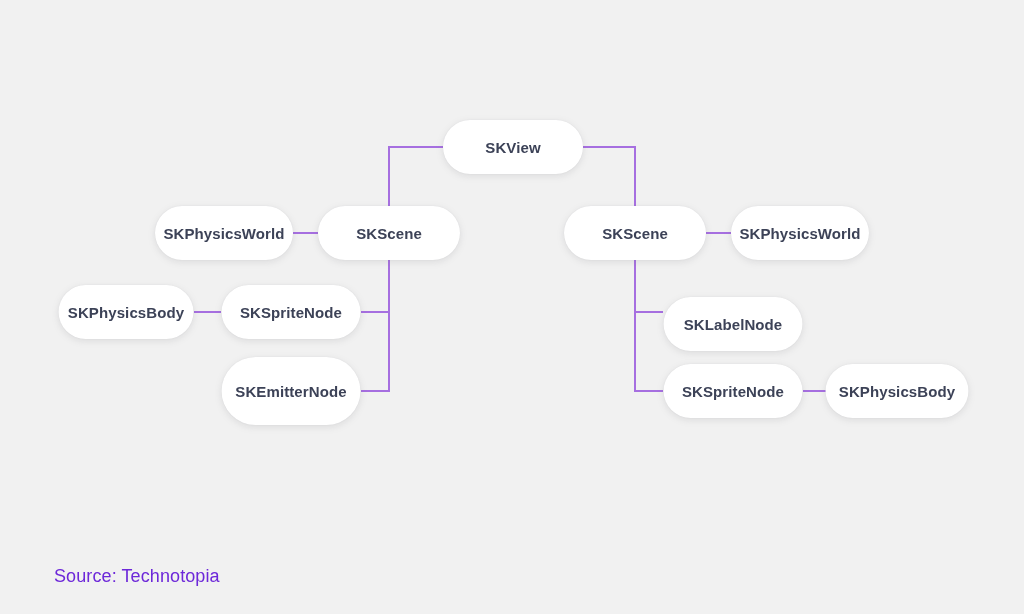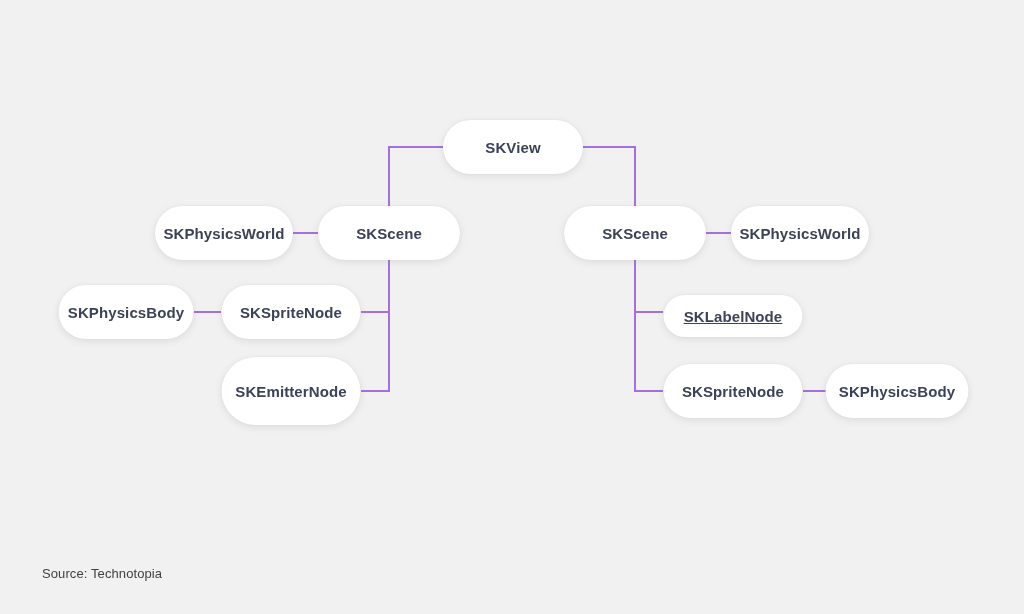--- a/index.html
+++ b/index.html
@@ -79,7 +79,7 @@
       <div class="node" style="left: 291px; top: 391px; width: 139px; height: 68px;">SKEmitterNode</div>
       <div class="node" style="left: 635px; top: 233px; width: 142px; height: 54px;">SKScene</div>
       <div class="node" style="left: 800px; top: 233px; width: 138px; height: 54px;">SKPhysicsWorld</div>
-      <div class="node" style="left: 733px; top: 316px; width: 139px; height: 42px; text-decoration: underline;">SKLabelNode</div>
+      <div class="node" style="left: 733px; top: 324px; width: 139px; height: 54px;">SKLabelNode</div>
       <div class="node" style="left: 733px; top: 391px; width: 139px; height: 54px;">SKSpriteNode</div>
       <div class="node" style="left: 897px; top: 391px; width: 143px; height: 54px;">SKPhysicsBody</div>
     </div>

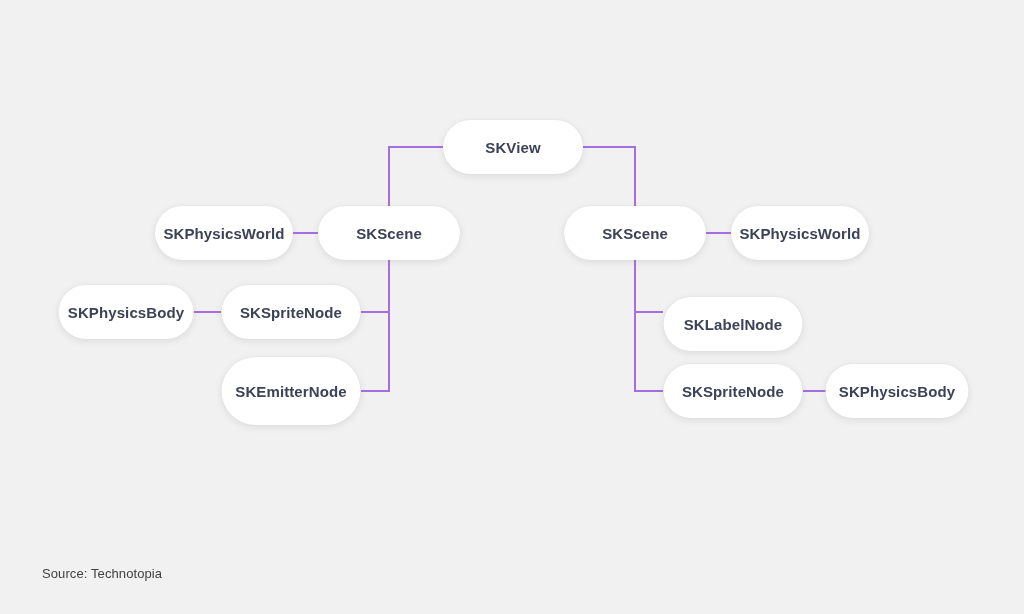--- a/index.html
+++ b/index.html
@@ -44,11 +44,11 @@
   }
   #caption {
     position: absolute;
-    left: 42px;
+    left: 54px;
     top: 566px;
-    font-size: 13px;
+    font-size: 18px;
     font-weight: normal;
-    color: #404040;
+    color: #6d28d9;
     letter-spacing: 0.1px;
   }
 </style>

